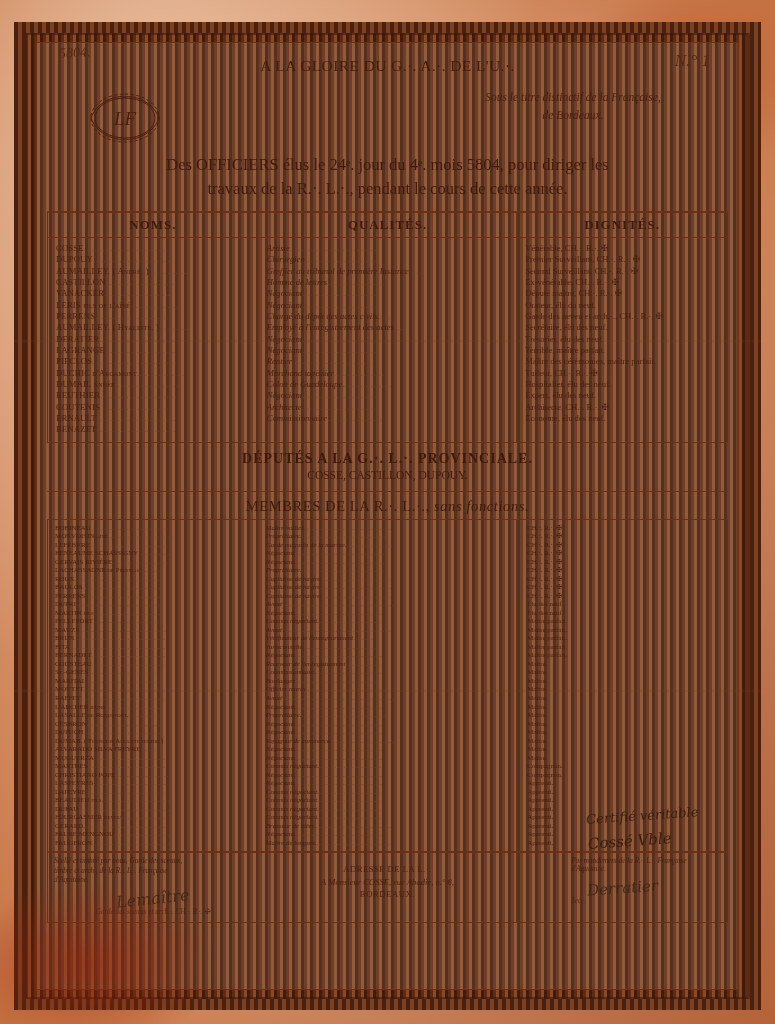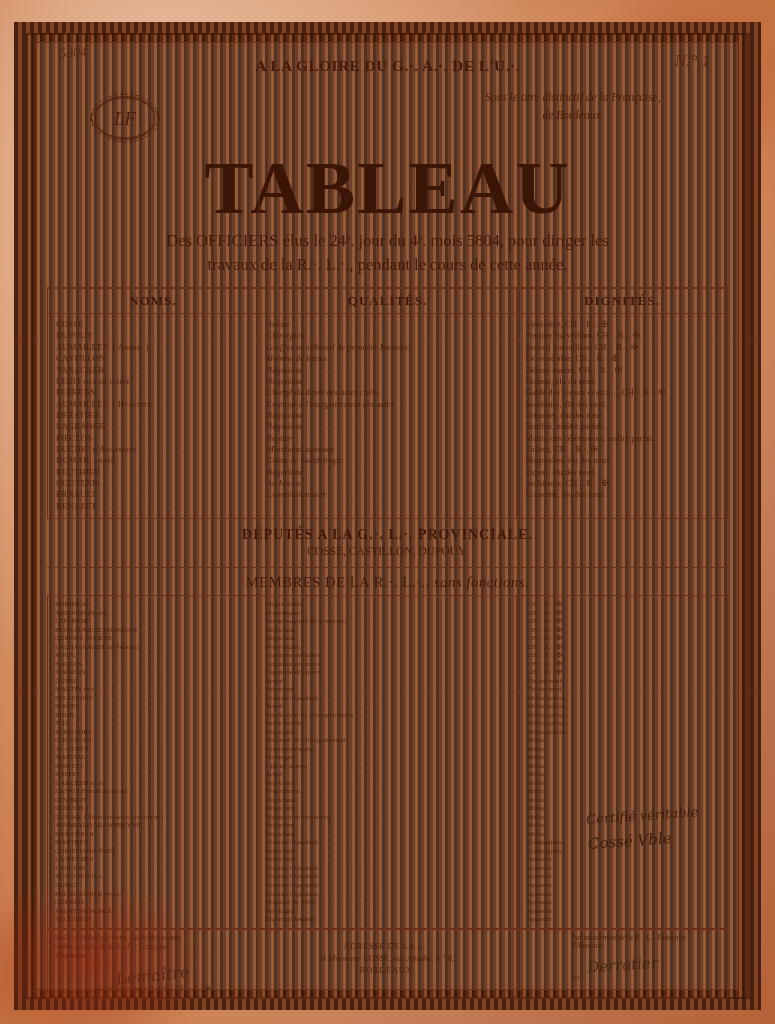--- a/index.html
+++ b/index.html
@@ -34,7 +34,7 @@
 
   .top-title{
     font-size:15.5px;letter-spacing:.4px;text-align:center;
-    margin-top:8px;font-variant:small-caps;font-weight:700;color:#46190a;
+    margin-top:8px;font-variant:small-caps;font-weight:400;color:#46190a;
   }
   .num-top{position:absolute;right:28px;top:8px;font-size:17px;color:#5a2510;font-style:italic;}
   .num-left{position:absolute;left:22px;top:2px;font-size:14px;color:#5a2510;font-style:italic;

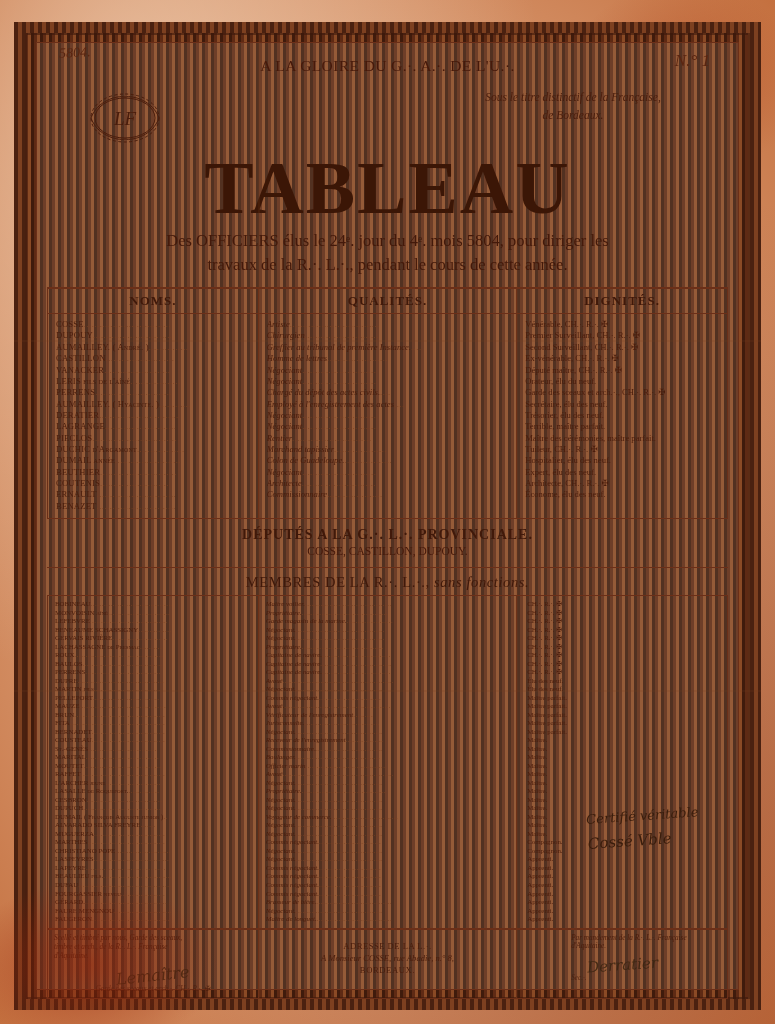--- a/index.html
+++ b/index.html
@@ -159,7 +159,6 @@
         </div>
       </div>
 
-      <h1 class="tableau">TABLEAU</h1>
 
       <div class="subtitle">
         <div>Des OFFICIERS élus le 24ᵉ. jour du 4ᵉ. mois 5804, pour diriger les</div>

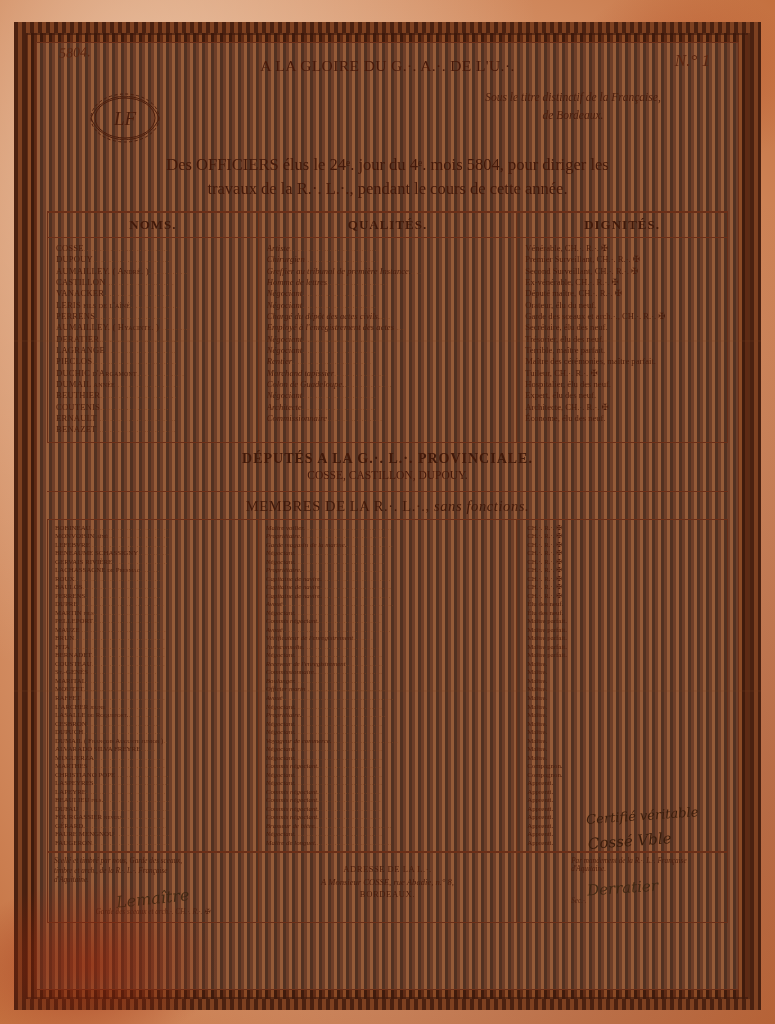--- a/index.html
+++ b/index.html
@@ -223,7 +223,7 @@
               <li>Ex-vénérable, CH.·. R.·. ✠</li>
               <li>Député maître, CH.·. R.·. ✠</li>
               <li>Orateur, élu du neuf.</li>
-              <li>Garde des sceaux et arch.·., CH.·. R.·. ✠</li>
+              <li>Garde des neveu et arch.·., CH.·. R.·. ✠</li>
               <li>Secrétaire, élu des neuf.</li>
               <li>Trésorier, élu des neuf.</li>
               <li>Terrible, maître parfait.</li>

